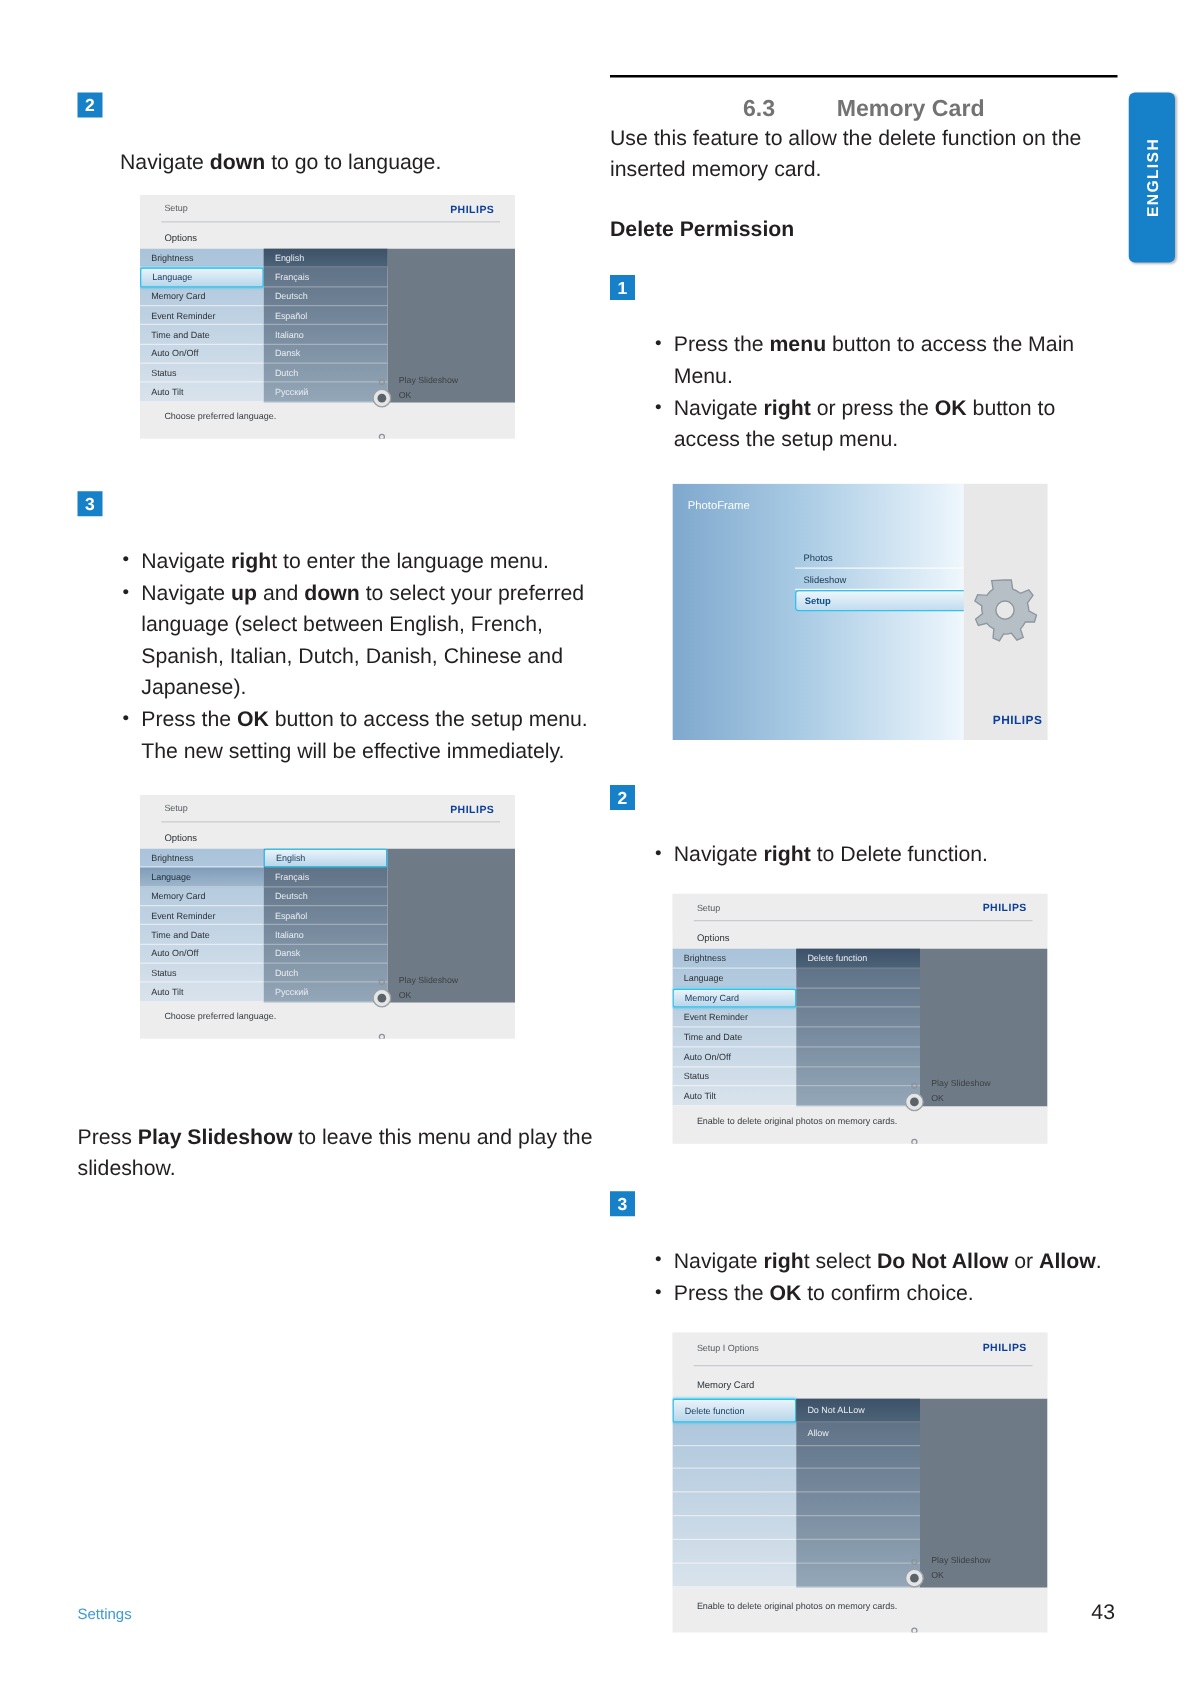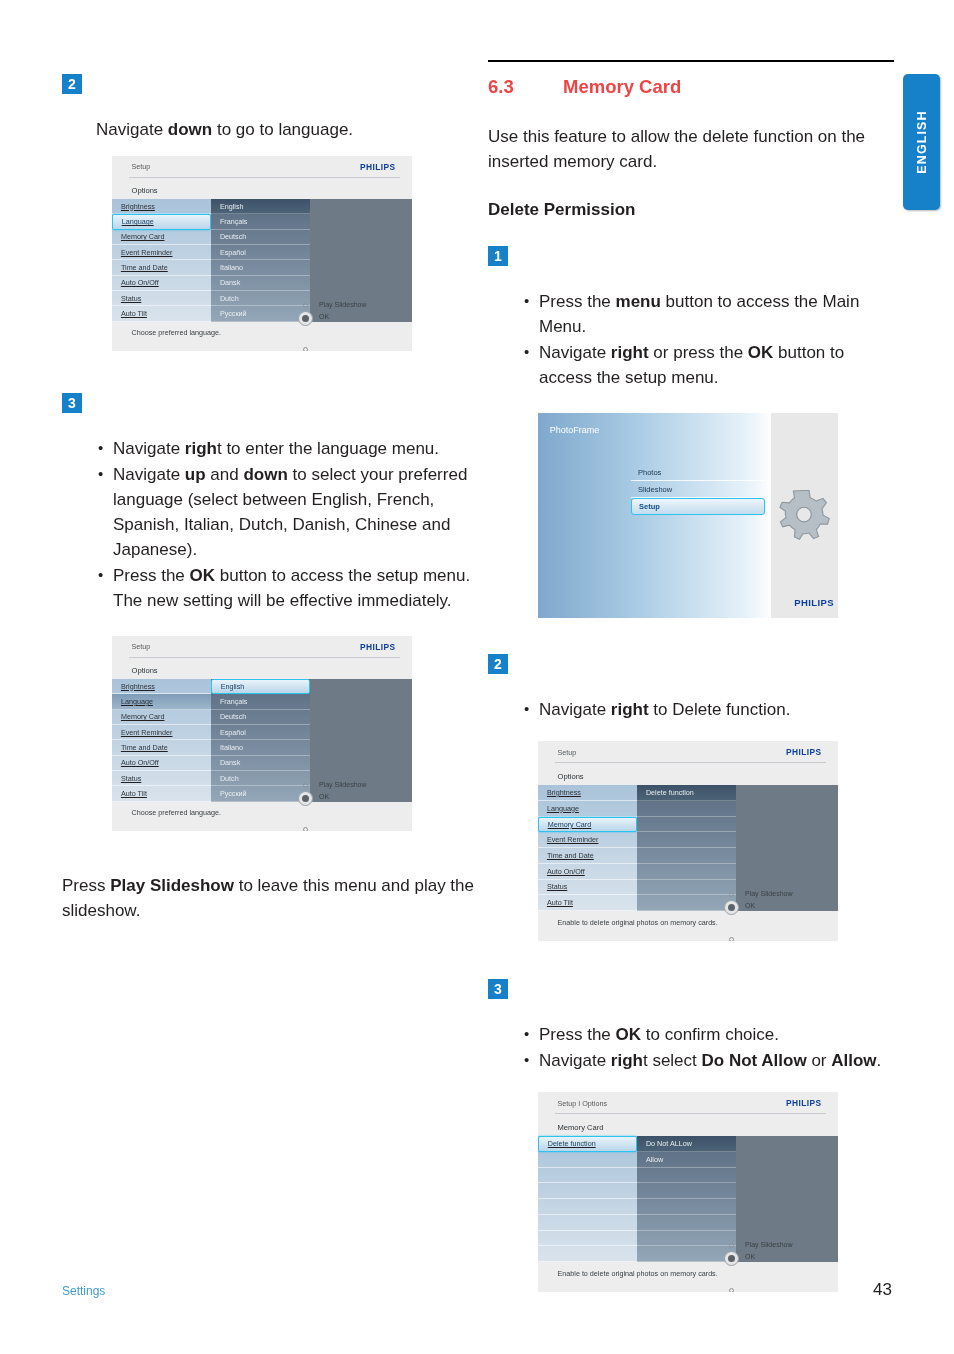--- a/index.html
+++ b/index.html
@@ -62,10 +62,10 @@
   .sec-head {
     display: flex;
     align-items: baseline;
-    color: #ef4444;
+    color: #737373;
     font-size: 18.5px;
     font-weight: bold;
-    margin-bottom: 26px;
+    justify-content: center;
   }
   .sec-num { width: 75px; flex: none; }
 

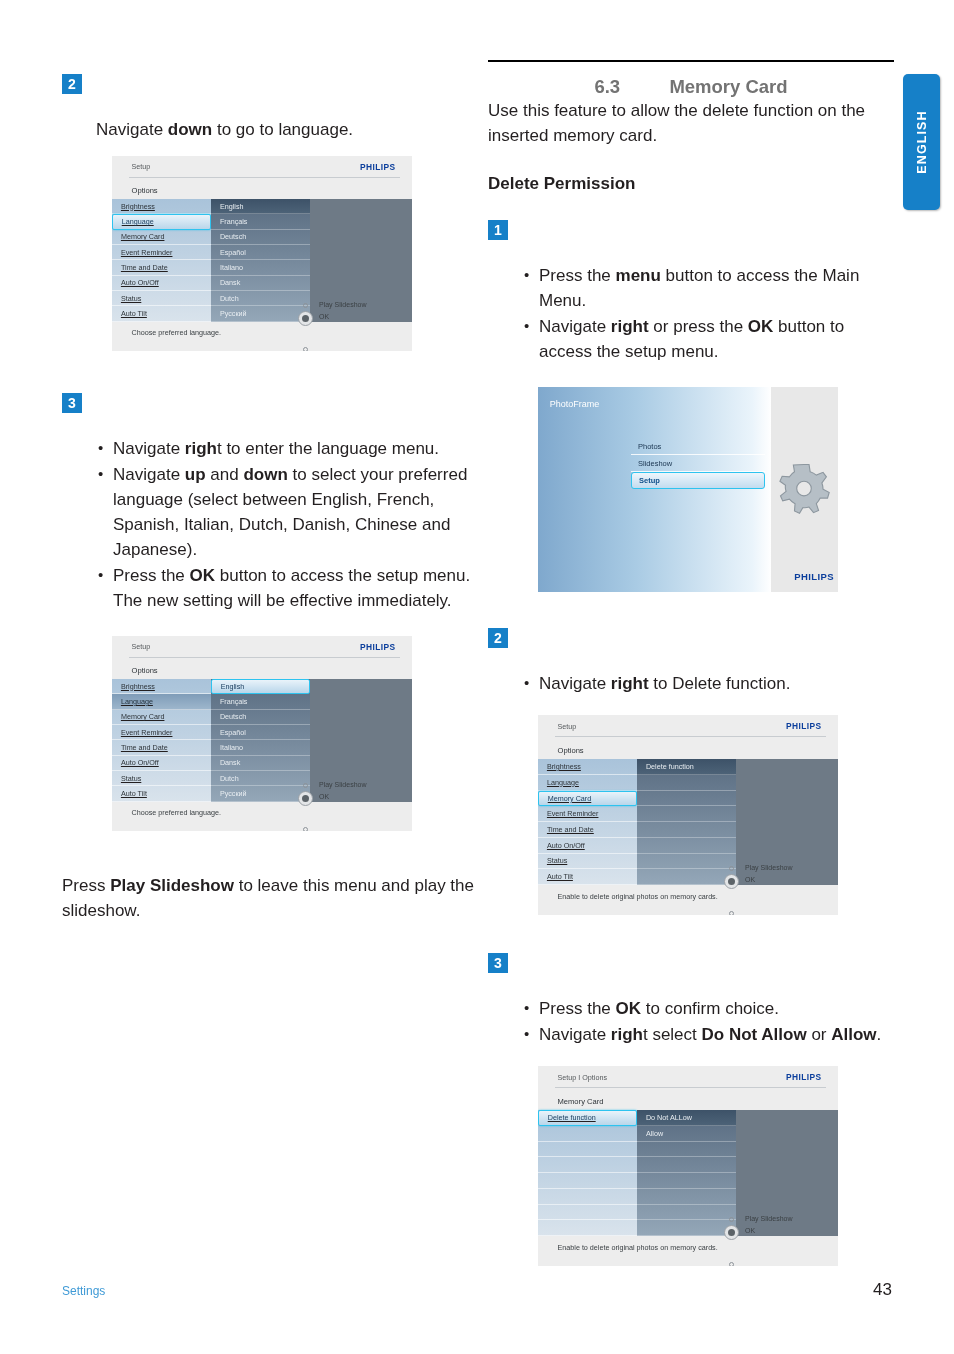--- a/index.html
+++ b/index.html
@@ -189,7 +189,7 @@
     align-items: center;
     box-sizing: border-box;
   }
-  .mcol-1 .mrow { border-bottom: 1px solid rgba(255,255,255,0.55); text-decoration: underline; }
+  .mcol-1 .mrow { border-bottom: 1px solid rgba(255,255,255,0.55); }
   .mcol-2 .mrow { border-bottom: 1px solid rgba(255,255,255,0.30); }
   .mrow span {
     padding-left: 9%;

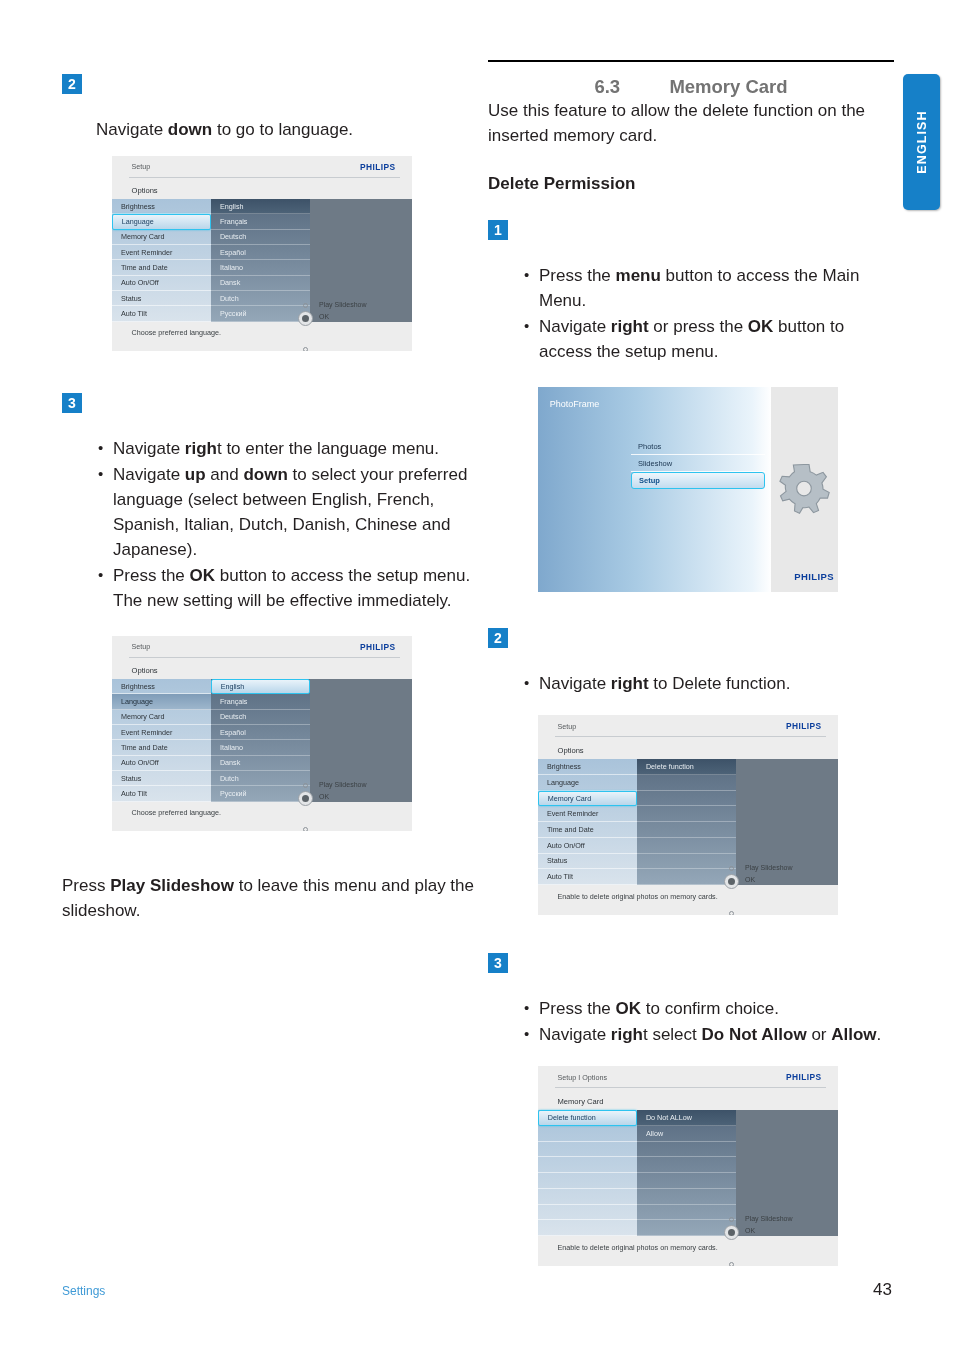--- a/index.html
+++ b/index.html
@@ -277,6 +277,7 @@
     left: 0; top: 0; bottom: 0;
     width: 77.5%;
     background: linear-gradient(to right, #7fa8cd 0%, #a9cbe4 42%, #eaf4fb 92%, #ffffff 100%);
+    padding-left: 12px;
   }
   .pf-title {
     position: absolute;

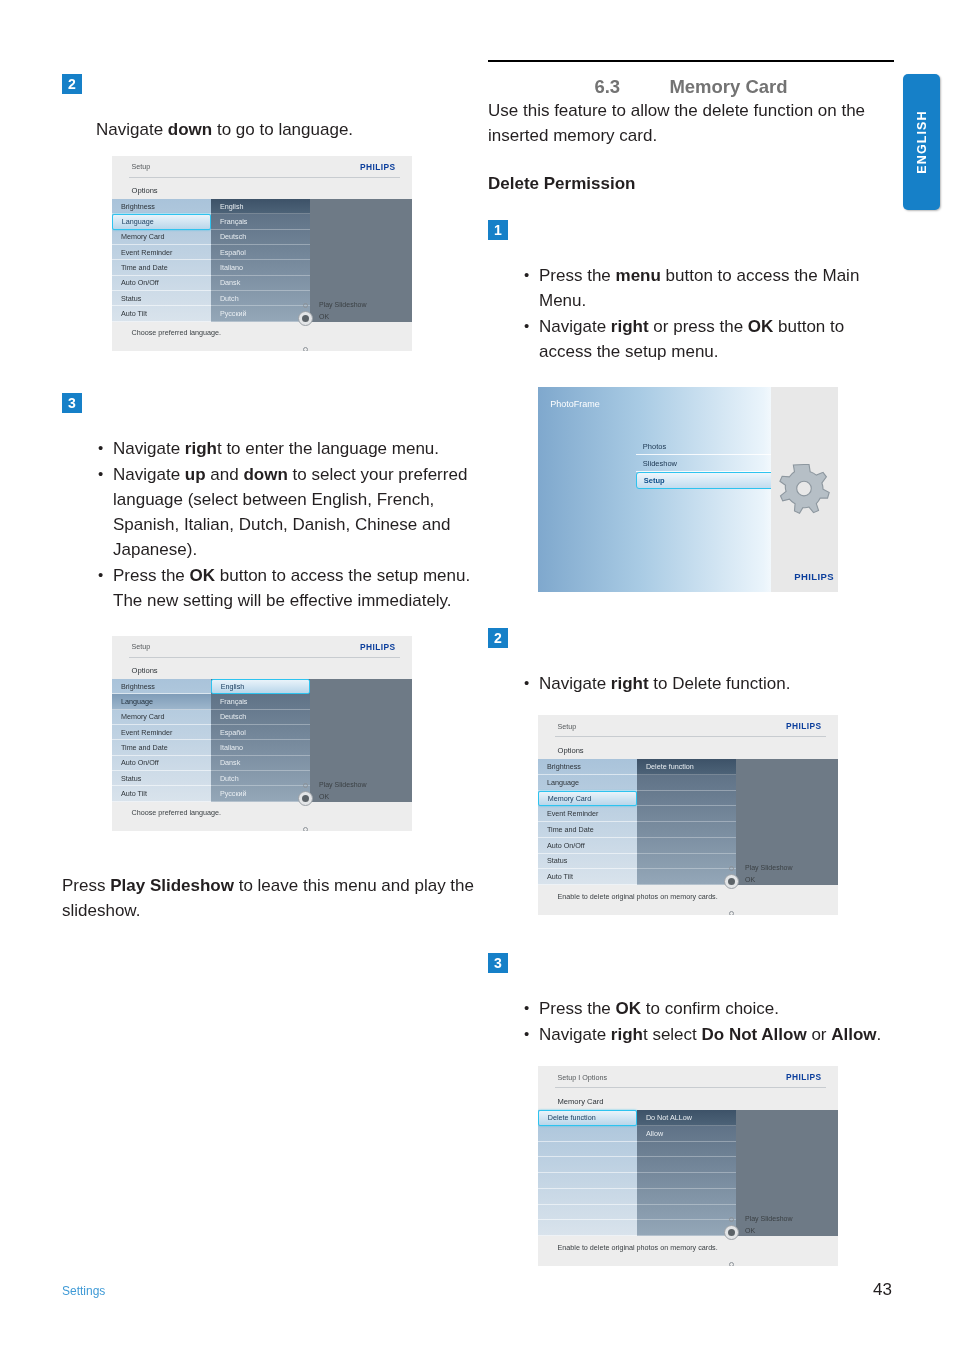--- a/index.html
+++ b/index.html
@@ -520,7 +520,7 @@
     </div>
   </div>
 
-  <p class="body" style="margin-top:42px;">
+  <p class="body" style="margin-top:66px;">
     <span>Press </span><b>Play Slideshow</b><span> to leave this menu and play the slideshow.</span>
   </p>
 </div>

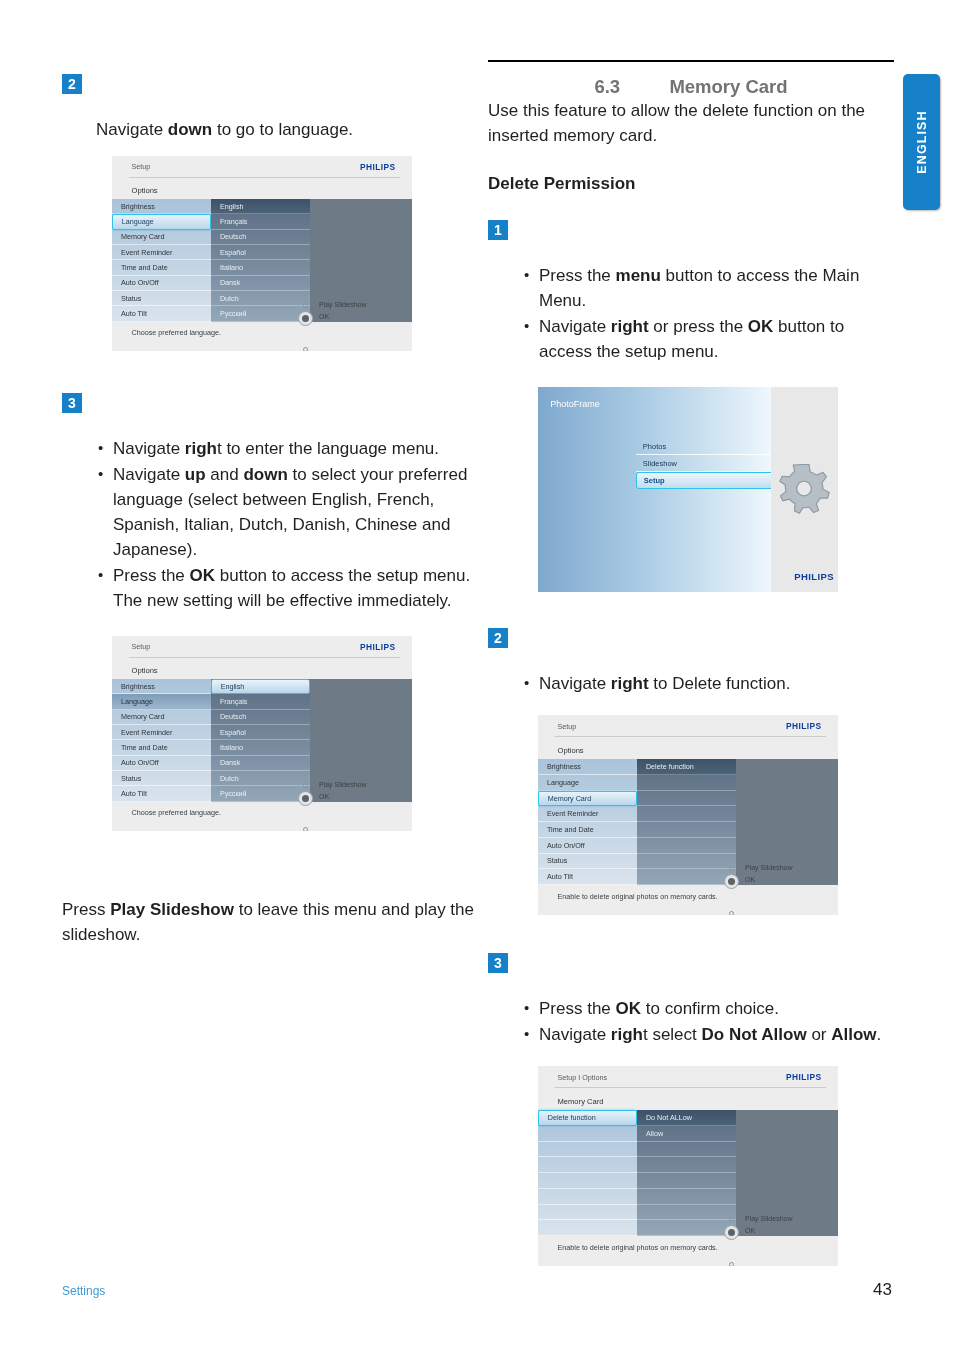--- a/index.html
+++ b/index.html
@@ -659,8 +659,8 @@
     <div class="step-badge">3</div>
     <div class="step-body">
       <ul class="blist">
+        <li><span>Navigate </span><b>righ</b><span>t select </span><b>Do Not Allow</b><span> or </span><b>Allow</b><span>.</span></li>
         <li><span>Press the </span><b>OK</b><span> to confirm choice.</span></li>
-        <li><span>Navigate </span><b>righ</b><span>t select </span><b>Do Not Allow</b><span> or </span><b>Allow</b><span>.</span></li>
       </ul>
     </div>
   </div>

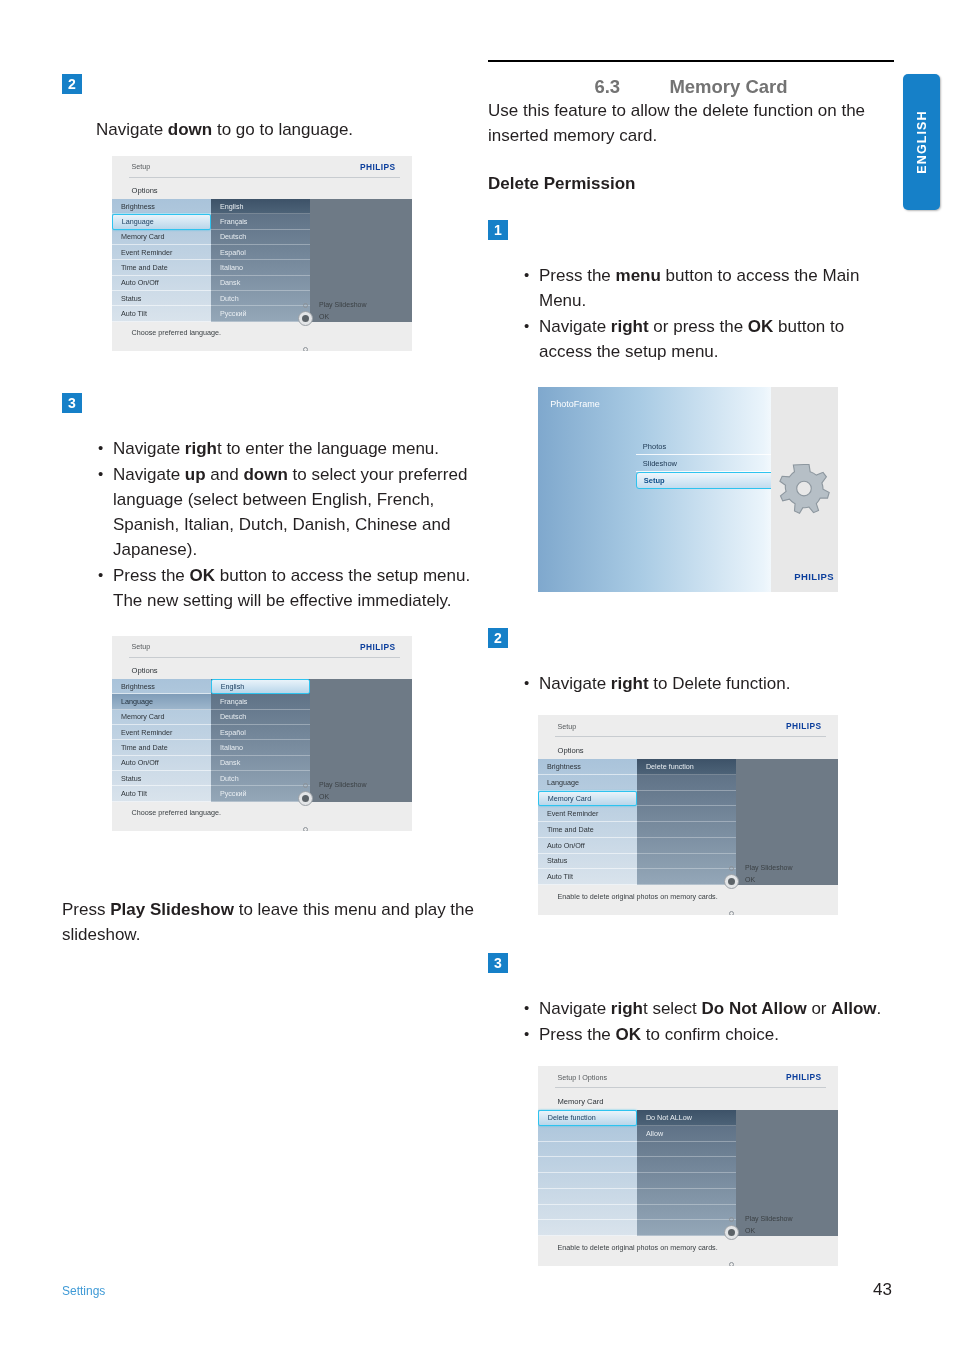--- a/index.html
+++ b/index.html
@@ -665,7 +665,7 @@
     </div>
   </div>
 
-  <div class="shot" style="width:300px;height:200px;margin:18px 0 0 50px;">
+  <div class="shot" style="width:300px;height:240px;margin:18px 0 0 50px;">
     <div class="shot-head">
       <div class="shot-title">Setup I Options</div>
       <div class="shot-philips">PHILIPS</div>

